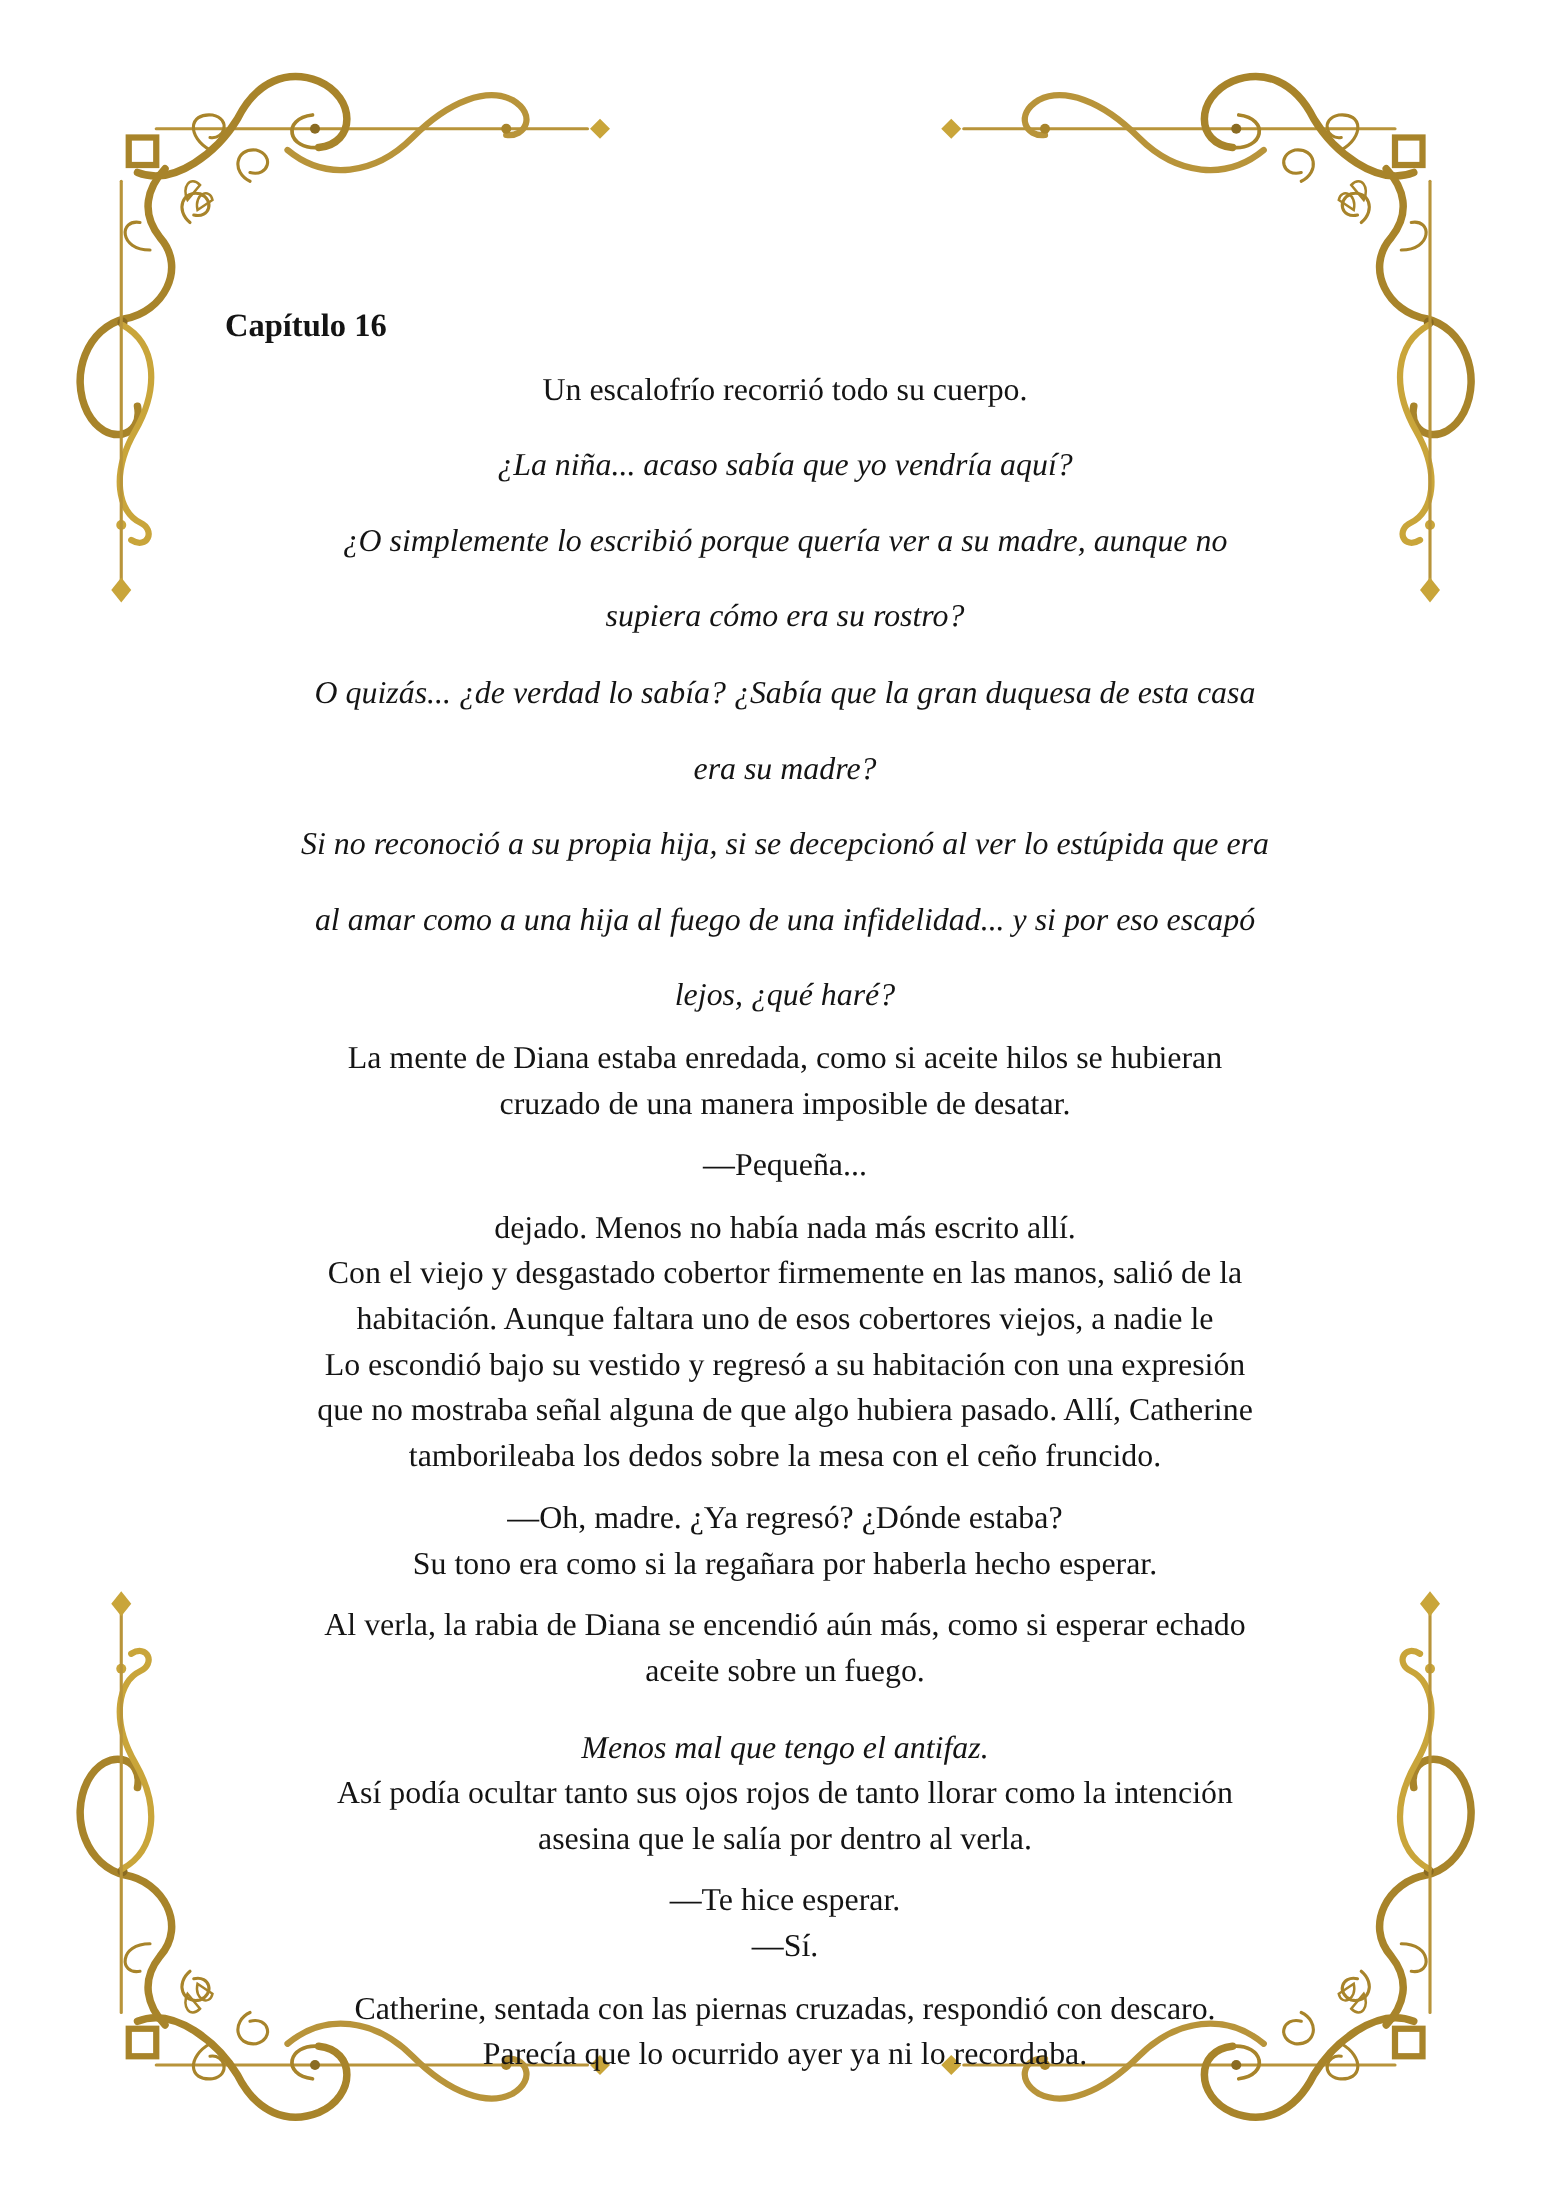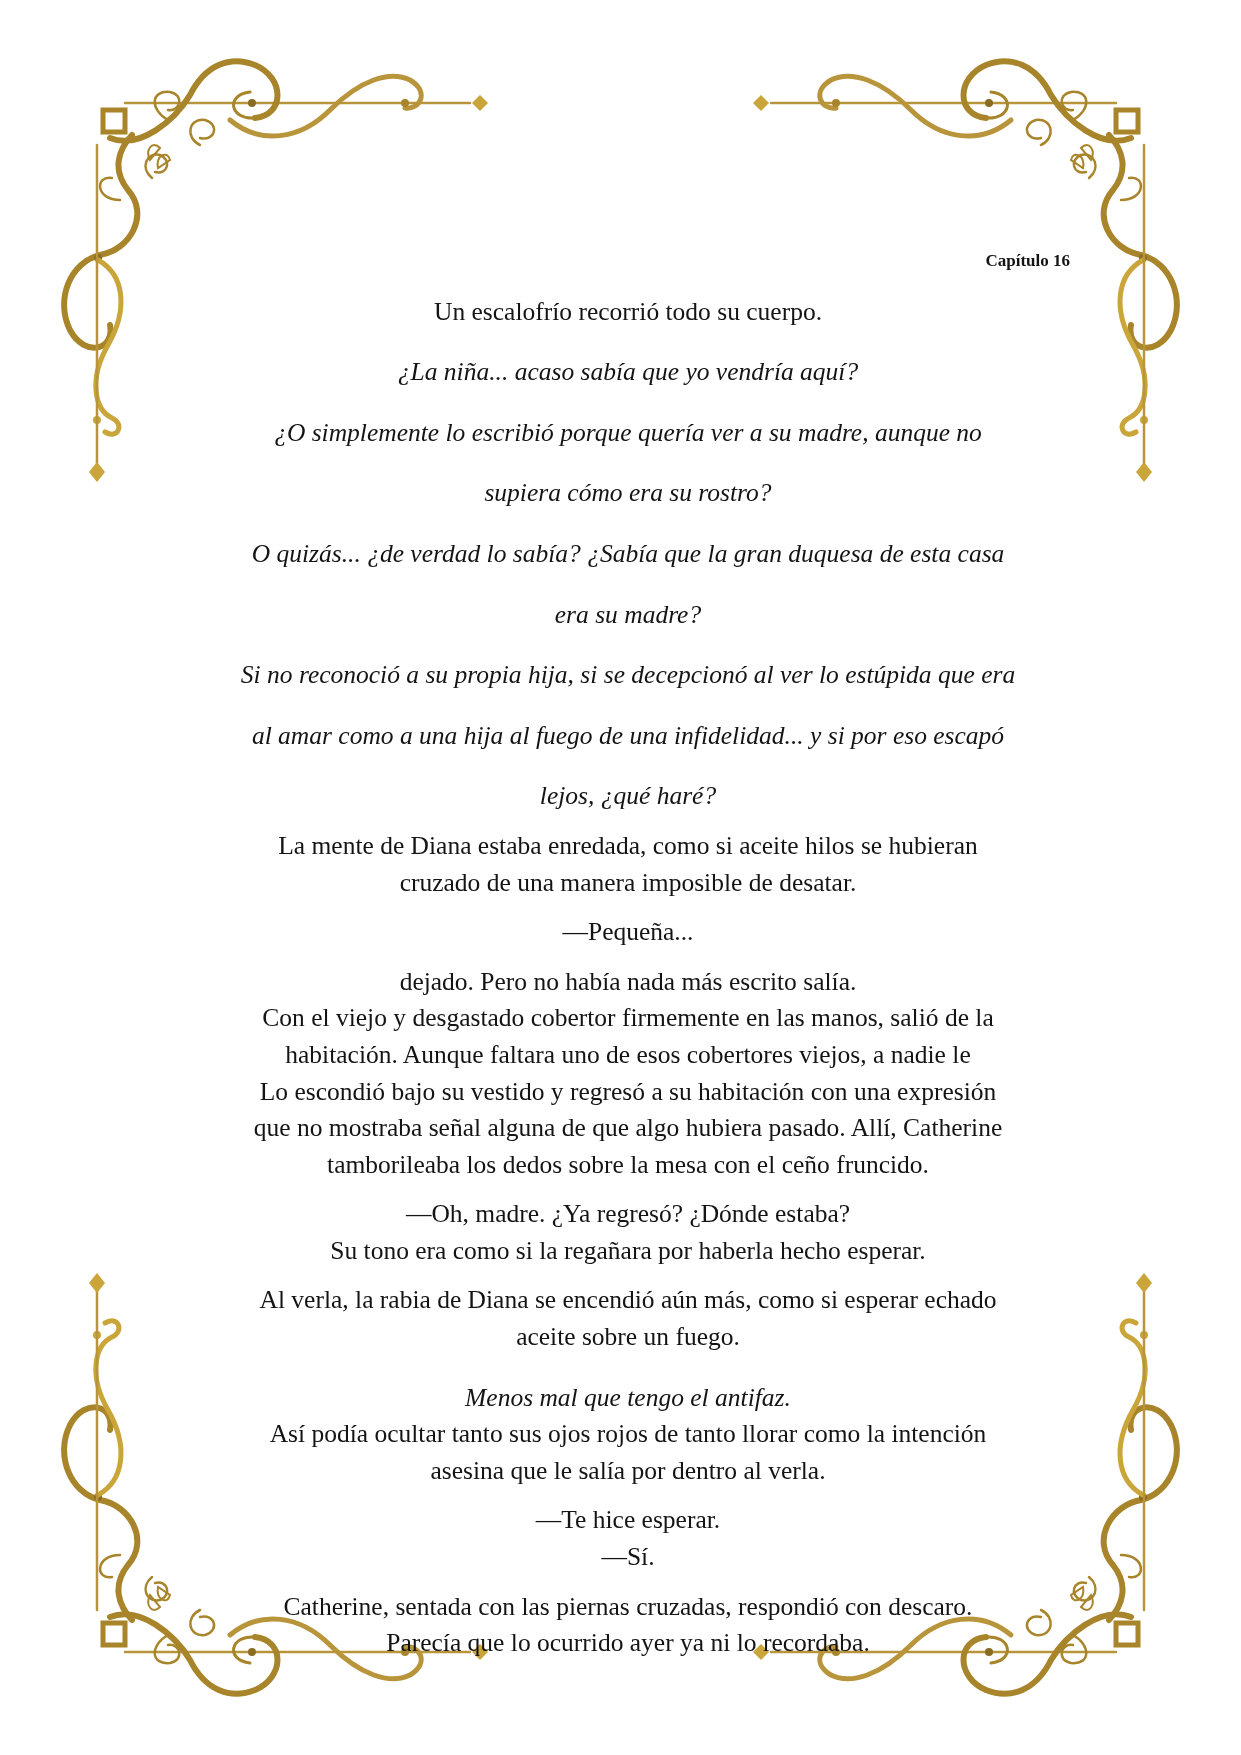--- a/index.html
+++ b/index.html
@@ -11,7 +11,7 @@
     font-size: 25.5px; line-height: 36.6px; color: #141414;
   }
   .chapter-title {
-    text-align: right; font-weight: bold; font-size: 17px;
+    text-align: left; font-weight: bold; font-size: 26px;
     margin: 0 0 14px 0; padding-left: 2px; width: 890px;
   }
   .para { margin: 0 0 13px 0; }

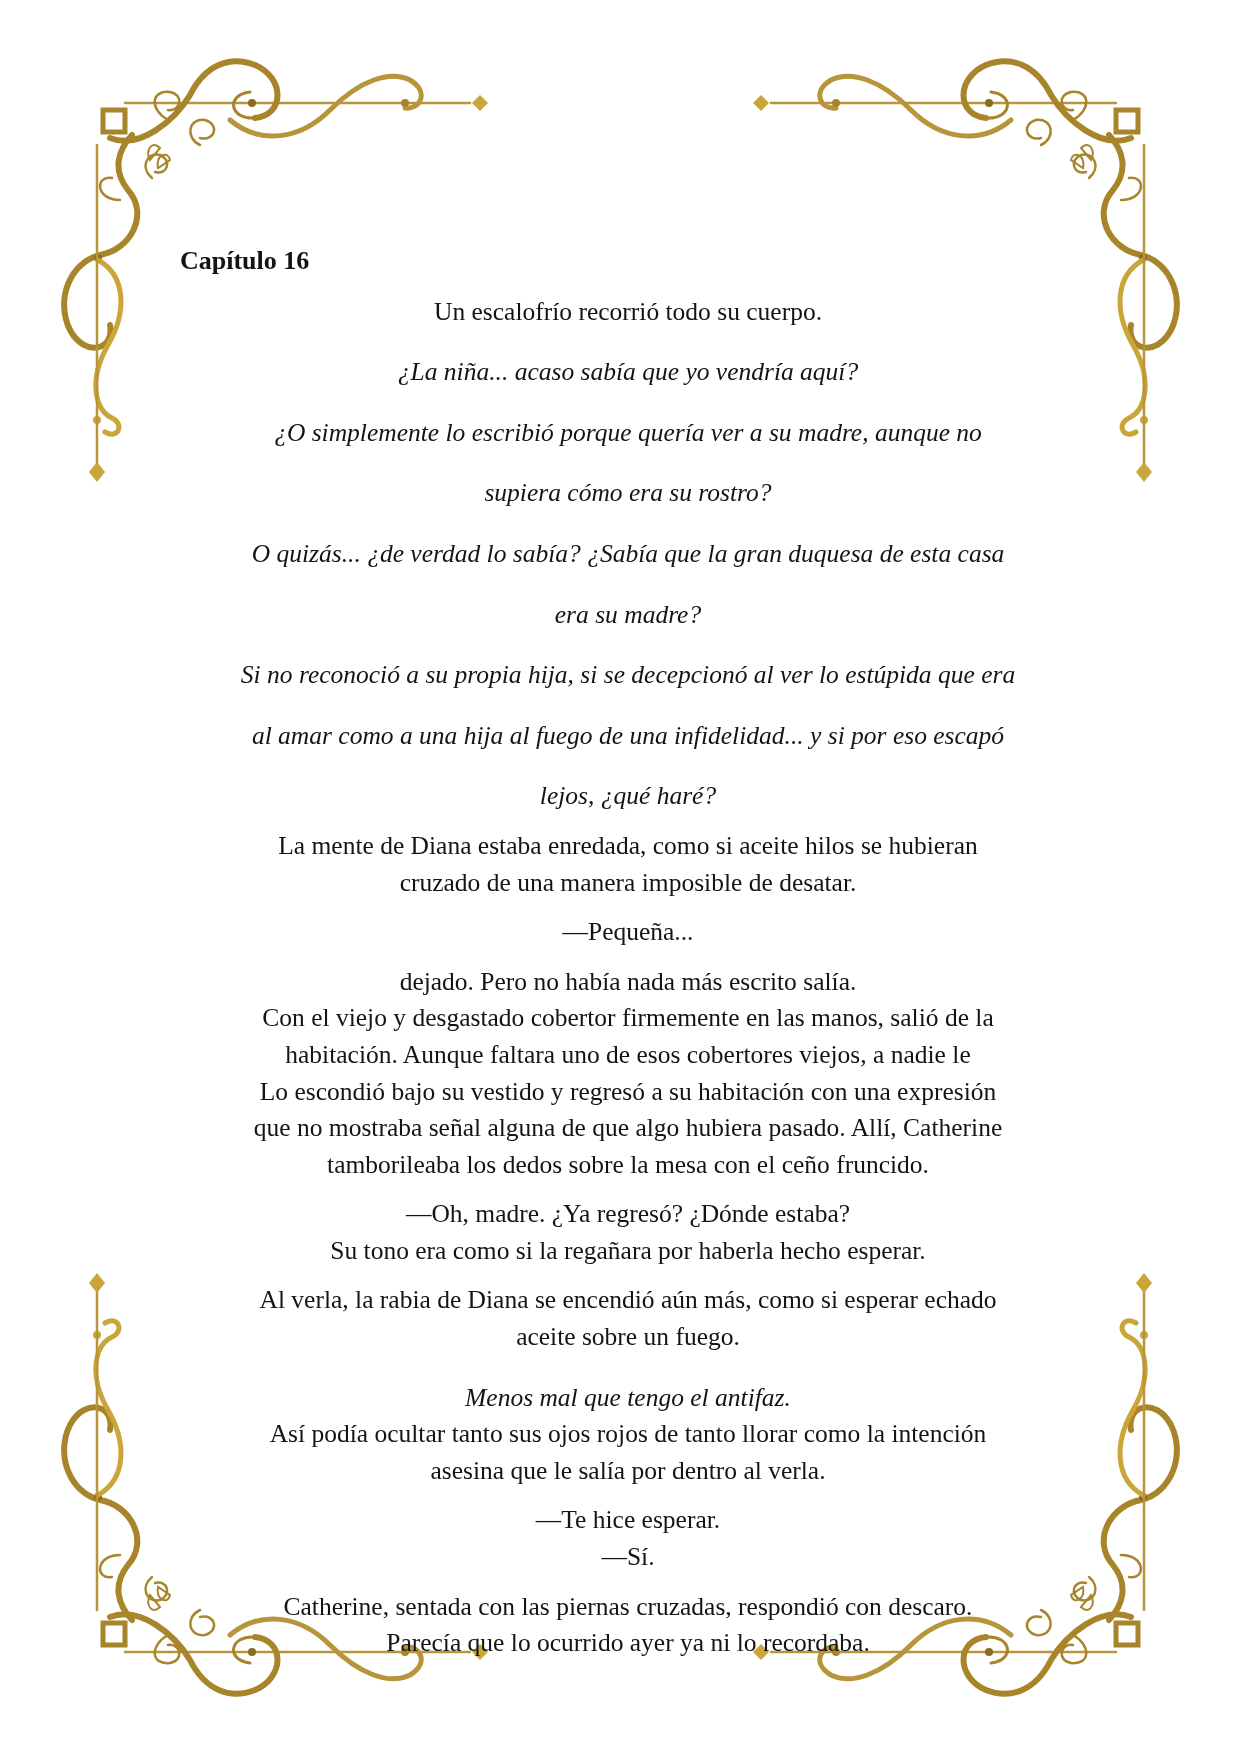--- a/index.html
+++ b/index.html
@@ -106,7 +106,7 @@
         <span class="line">—Pequeña...</span>
       </div>
       <div class="para">
-        <span class="line">dejado. Pero no había nada más escrito salía.</span>
+        <span class="line">dejado. Menos no había nada más escrito allí.</span>
         <span class="line">Con el viejo y desgastado cobertor firmemente en las manos, salió de la</span>
         <span class="line">habitación. Aunque faltara uno de esos cobertores viejos, a nadie le</span>
         <span class="line">Lo escondió bajo su vestido y regresó a su habitación con una expresión</span>

